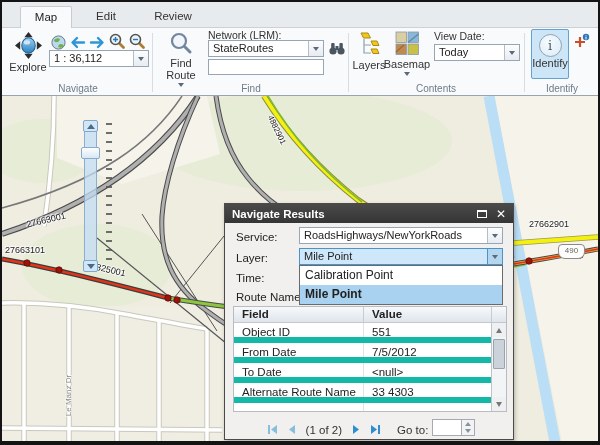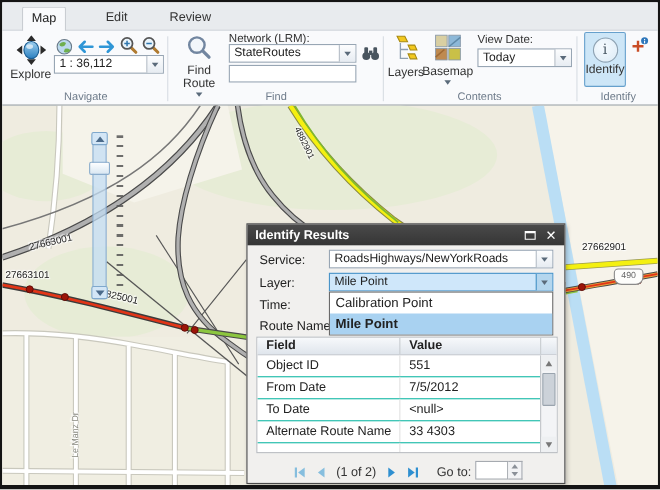--- a/index.html
+++ b/index.html
@@ -75,7 +75,7 @@
 <div class="window">
 
   <div class="tabbar">
-    <div class="tab active" style="left:18px;width:40px;">Map</div>
+    <div class="tab active" style="left:18px;width:52px;">Map</div>
     <div class="tab" style="left:72px;width:64px;">Edit</div>
     <div class="tab" style="left:138px;width:66px;">Review</div>
   </div>

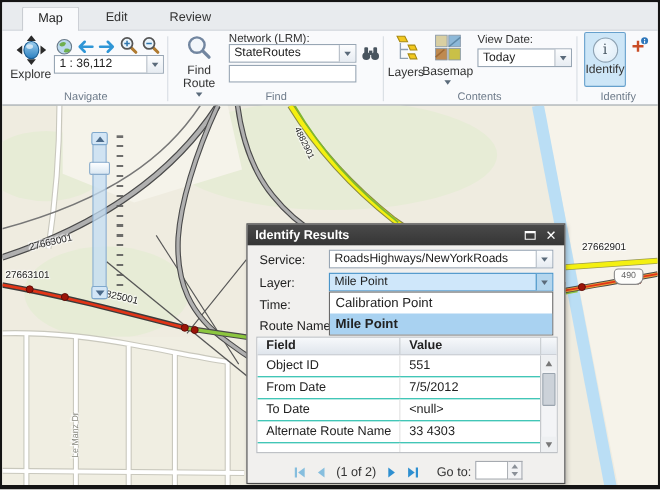--- a/index.html
+++ b/index.html
@@ -339,7 +339,7 @@
 
     <div class="dlg">
       <div class="titlebar">
-        <span class="title">Identify Results</span>
+        <span class="title">Navigate Results</span>
         <span class="maxbox"></span>
         <span class="closex">✕</span>
       </div>

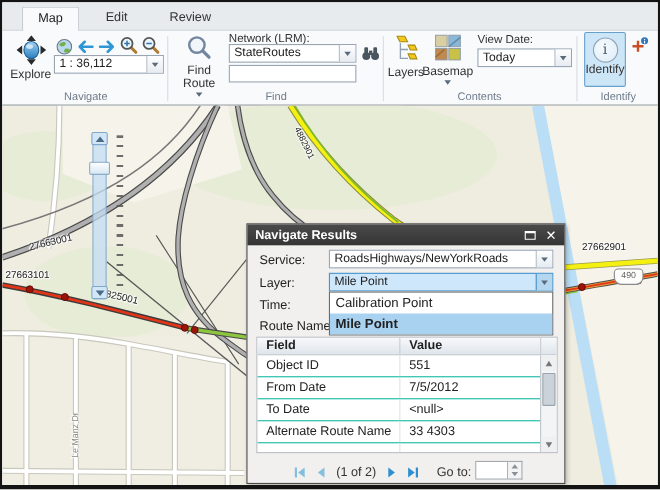--- a/index.html
+++ b/index.html
@@ -52,7 +52,7 @@
   .thead .c1{width:130px;border-right:1px solid #c8ccd0;padding-left:8px;line-height:15px;}
   .thead .c2{flex:1;padding-left:8px;line-height:15px;}
   .thead .cg{width:15px;border-left:1px solid #c8ccd0;}
-  .trow{display:flex;height:20px;border-bottom:1px solid #14b8a6;font-size:11.5px;color:#222;width:257px;}
+  .trow{display:flex;height:20px;border-bottom:6px solid #14b8a6;font-size:11.5px;color:#222;width:257px;}
   .trow .c1{width:130px;padding-left:8px;line-height:19px;border-right:1px solid #e2e2e2;white-space:nowrap;overflow:hidden;}
   .trow .c2{flex:1;padding-left:8px;line-height:19px;white-space:nowrap;overflow:hidden;}
   .vscroll{position:absolute;right:0;top:16px;bottom:0;width:15px;background:#f3f4f6;border-left:1px solid #c0c4c8;}

